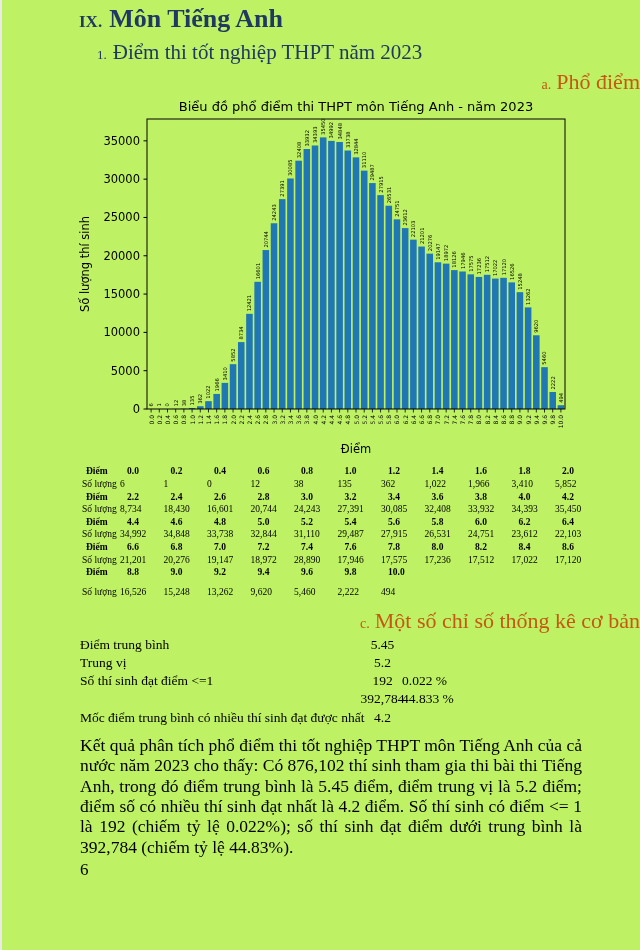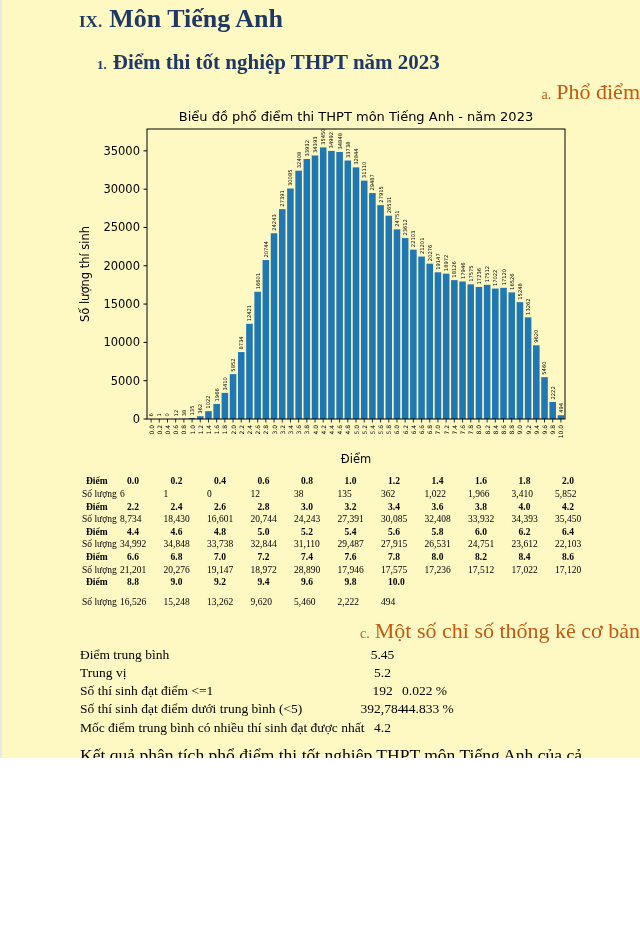--- a/index.html
+++ b/index.html
@@ -6,8 +6,8 @@
   html,body { margin:0; padding:0; background:#fff; }
   .page {
     position: relative;
-    width: 640px; height: 758px;
-    background: #fef9c3;
+    width: 640px; height: 950px;
+    background: #bef264;
     overflow: hidden;
     border-left: 2px solid #e9e9e9;
     font-family: "Liberation Serif", serif;

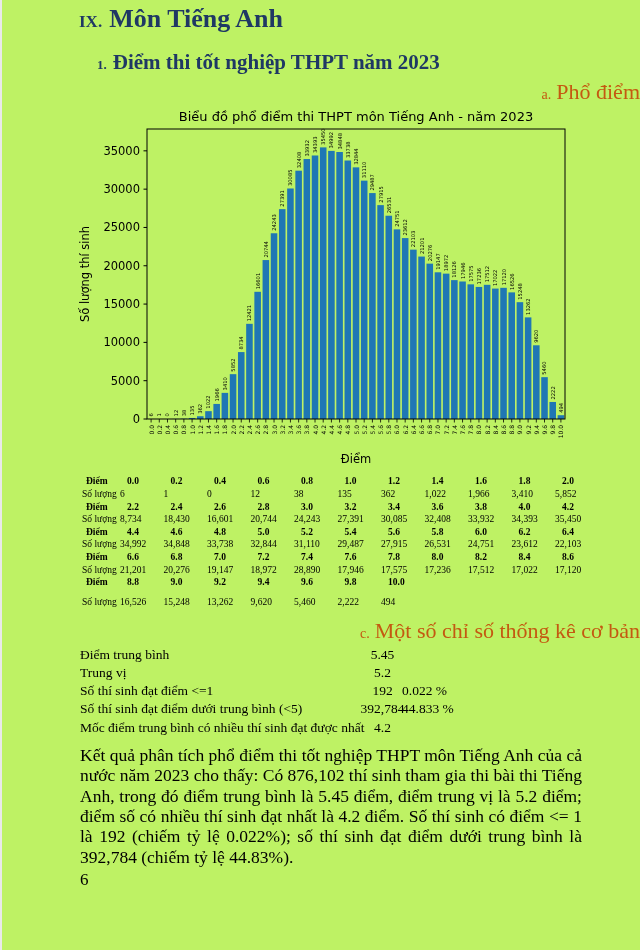--- a/index.html
+++ b/index.html
@@ -16,7 +16,7 @@
   
   .h1 { margin: 4px 0 0 77px; font-weight: bold; font-size: 26px; color: #1f3864; line-height: 1.15; }
   .h1 .pre { font-size: 17px; margin-right: 7px; }
-  .h2 { margin: 16px 0 0 95px; font-weight: bold; font-size: 21px; color: #1f3864; line-height: 1.15; }
+  .h2 { margin: 6px 0 0 95px; font-weight: normal; font-size: 21px; color: #1f3864; line-height: 1.15; }
   .h2 .pre { font-size: 13px; margin-right: 6px; }
   .h3 { font-weight: normal; font-size: 22px; color: #c45911; line-height: 1.2; text-align: right; }
   .h3 .pre { font-size: 14px; margin-right: 5px; }

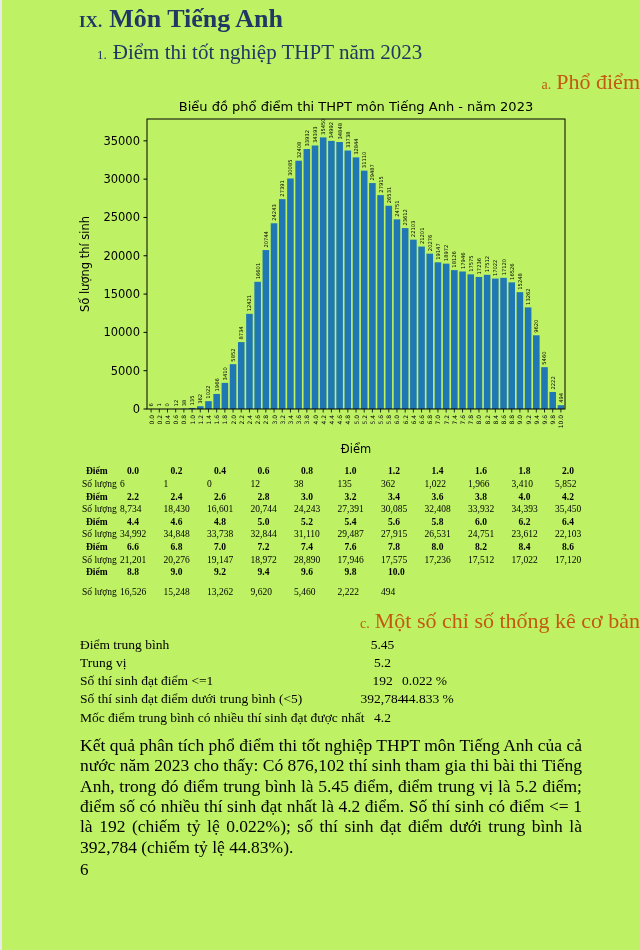--- a/index.html
+++ b/index.html
@@ -439,7 +439,7 @@
       <div class="srow"><span class="slabel">Điểm trung bình</span><span class="sval">5.45</span></div>
       <div class="srow"><span class="slabel">Trung vị</span><span class="sval">5.2</span></div>
       <div class="srow"><span class="slabel">Số thí sinh đạt điểm &lt;=1</span><span class="sval">192</span><span class="spct">0.022 %</span></div>
-      <div class="srow"><span class="slabel">Số thí sinh đạt điểm dưới trung bình (&lt;5)</span><span class="sval">392,784</span><span class="spct">44.833 %</span></div>
+      <div class="srow"><span class="sval">392,784</span><span class="spct">44.833 %</span></div>
       <div class="srow"><span class="slabel">Mốc điểm trung bình có nhiều thí sinh đạt được nhất</span><span class="sval">4.2</span></div>
     </div>
 

